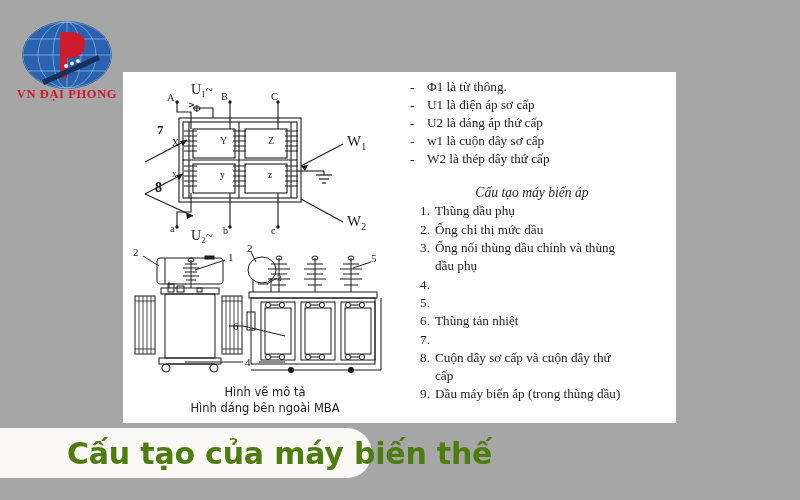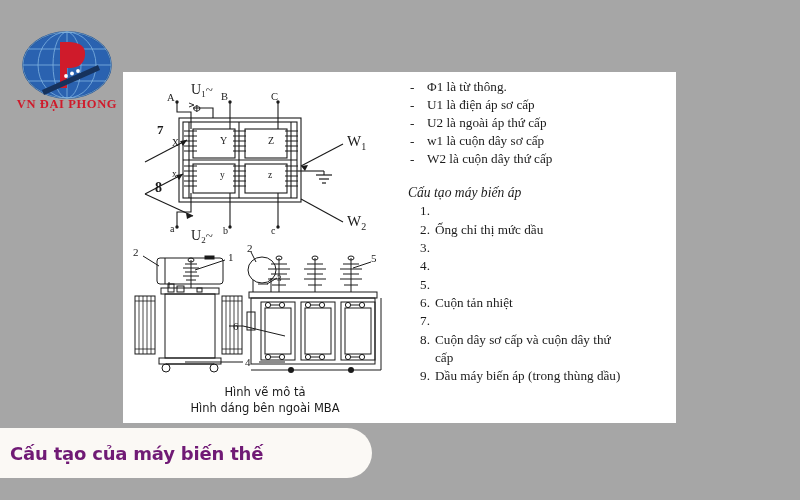--- a/index.html
+++ b/index.html
@@ -10,7 +10,7 @@
     position:relative;
   }
   
-  #logo{position:absolute;left:8px;top:20px;width:118px;height:92px;}
+  #logo{position:absolute;left:8px;top:10px;width:118px;height:92px;}
   #logo svg{display:block;}
   
   #card{

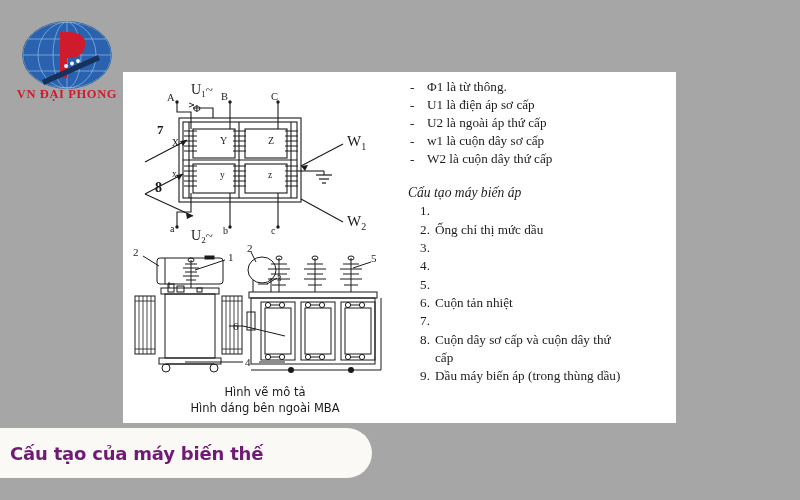--- a/index.html
+++ b/index.html
@@ -370,7 +370,7 @@
       </li>
       <li>
         <span class="dash">-</span>
-        <span class="txt">U2  là ngoài áp thứ cấp</span>
+        <span class="txt">U2  là dáng áp thứ cấp</span>
       </li>
       <li>
         <span class="dash">-</span>

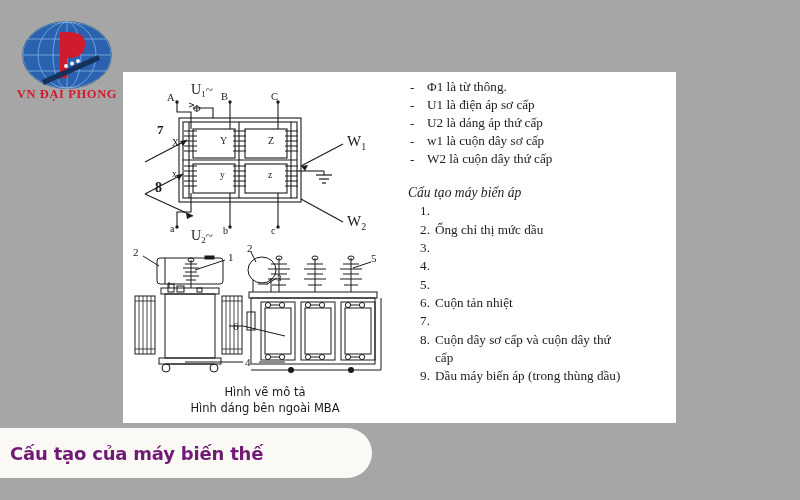--- a/index.html
+++ b/index.html
@@ -378,7 +378,7 @@
       </li>
       <li>
         <span class="dash">-</span>
-        <span class="txt">W2 là cuộn dây thứ cấp</span>
+        <span class="txt">W2 là thép dây thứ cấp</span>
       </li>
     </ul>
 

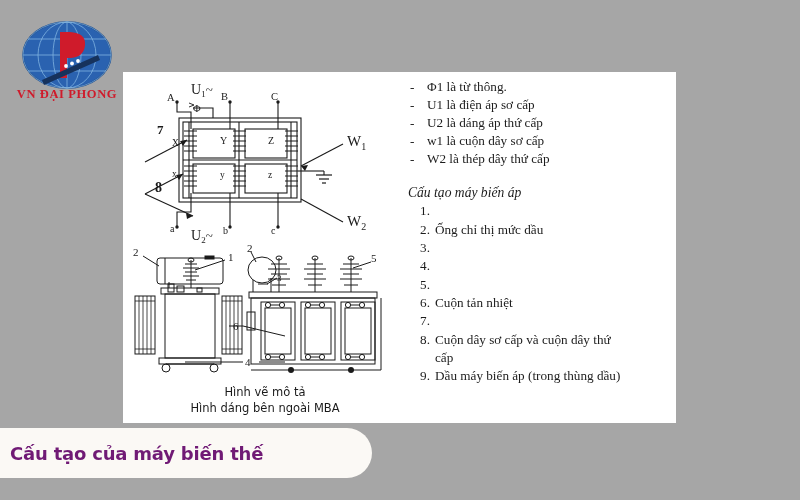--- a/index.html
+++ b/index.html
@@ -35,7 +35,7 @@
   .dashlist li .dash{width:17px;flex:none;}
   .dashlist li .txt{flex:1;font-family:Liberation Serif, serif;}
   .sec-title{
-    font-style:italic;font-size:13.6px;text-align:left;
+    font-style:italic;font-size:13.6px;text-align:center;
     margin:17px 0 1px 0;padding-right:14px;
   }
   .numlist{list-style:none;margin:0;padding:0;}

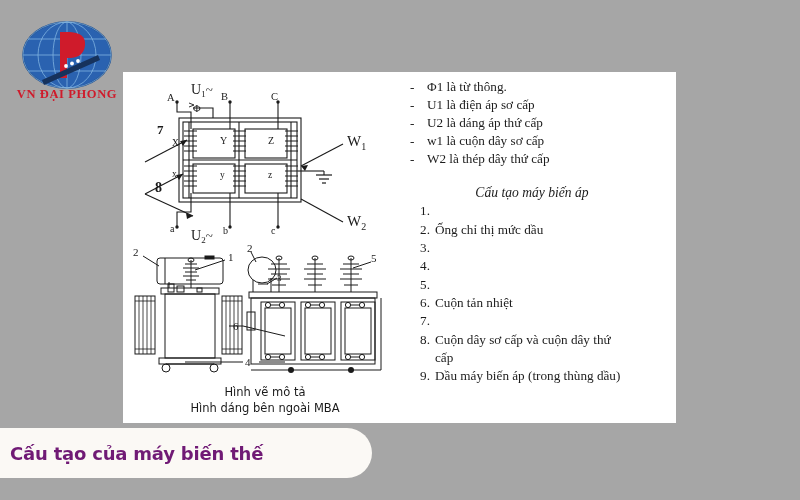--- a/index.html
+++ b/index.html
@@ -387,6 +387,7 @@
     <ol class="numlist">
       <li>
         <span class="num">1.</span>
+        <span class="txt"><span>Thùng dầu phụ</span></span>
       </li>
       <li>
         <span class="num">2.</span>

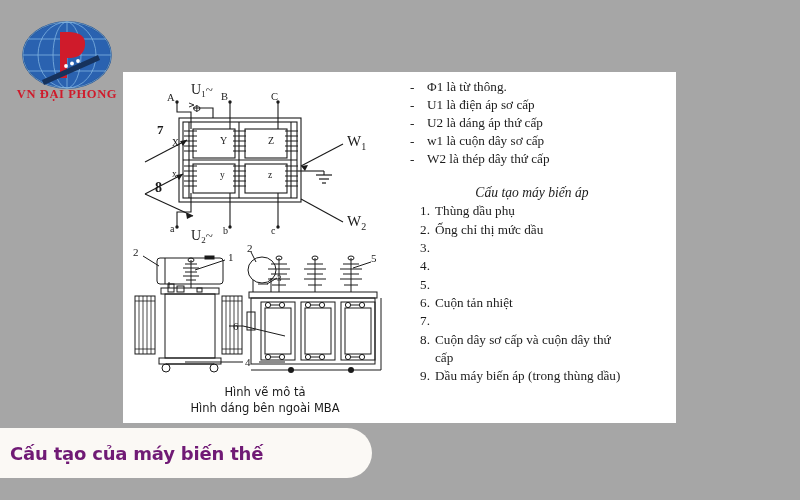--- a/index.html
+++ b/index.html
@@ -395,6 +395,10 @@
       </li>
       <li>
         <span class="num">3.</span>
+        <span class="txt">
+          <span>Ống nối thùng dầu chính và thùng</span>
+          <span class="cont">dầu phụ</span>
+        </span>
       </li>
       <li>
         <span class="num">4.</span>

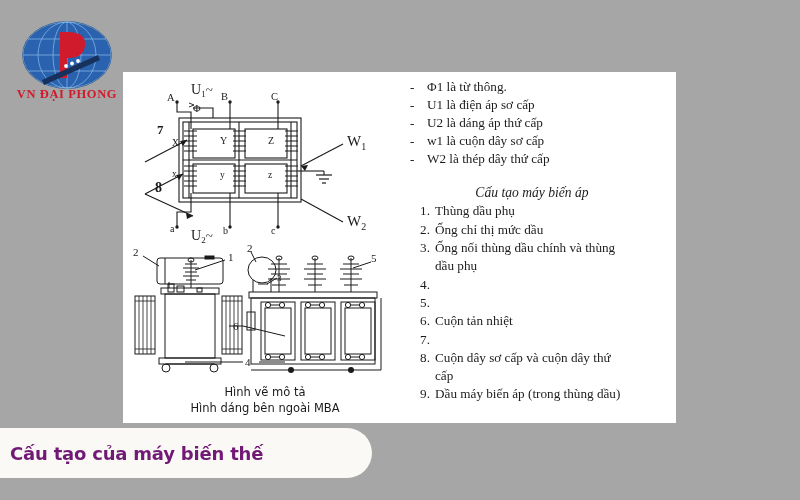--- a/index.html
+++ b/index.html
@@ -408,7 +408,7 @@
       </li>
       <li>
         <span class="num">6.</span>
-        <span class="txt"><span>Cuộn tản nhiệt</span></span>
+        <span class="txt"><span>Thùng tản nhiệt</span></span>
       </li>
       <li>
         <span class="num">7.</span>

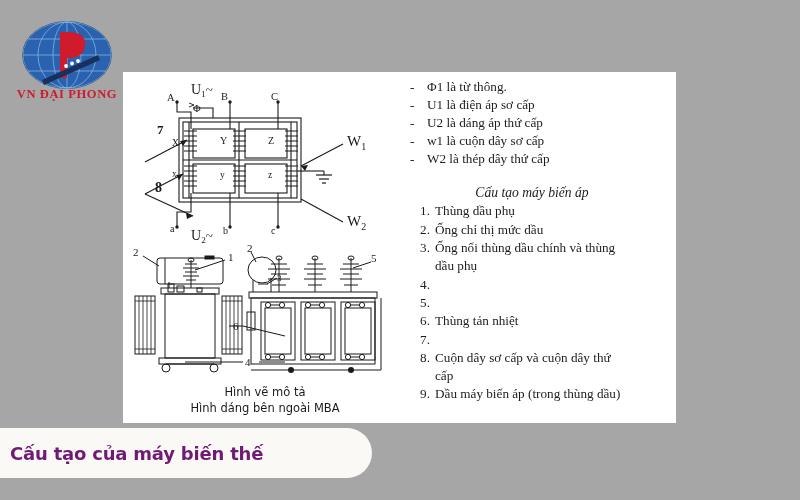--- a/index.html
+++ b/index.html
@@ -52,9 +52,9 @@
     display:flex;align-items:center;
   }
   #banner-text{
-    margin-left:40px;
+    margin-left:97px;
     font-family:"DejaVu Sans", sans-serif;
-    font-weight:bold;font-size:18px;color:#701a75;
+    font-weight:bold;font-size:30px;color:#4d7c0f;
     letter-spacing:-0.2px;white-space:nowrap;
   }
 </style>

